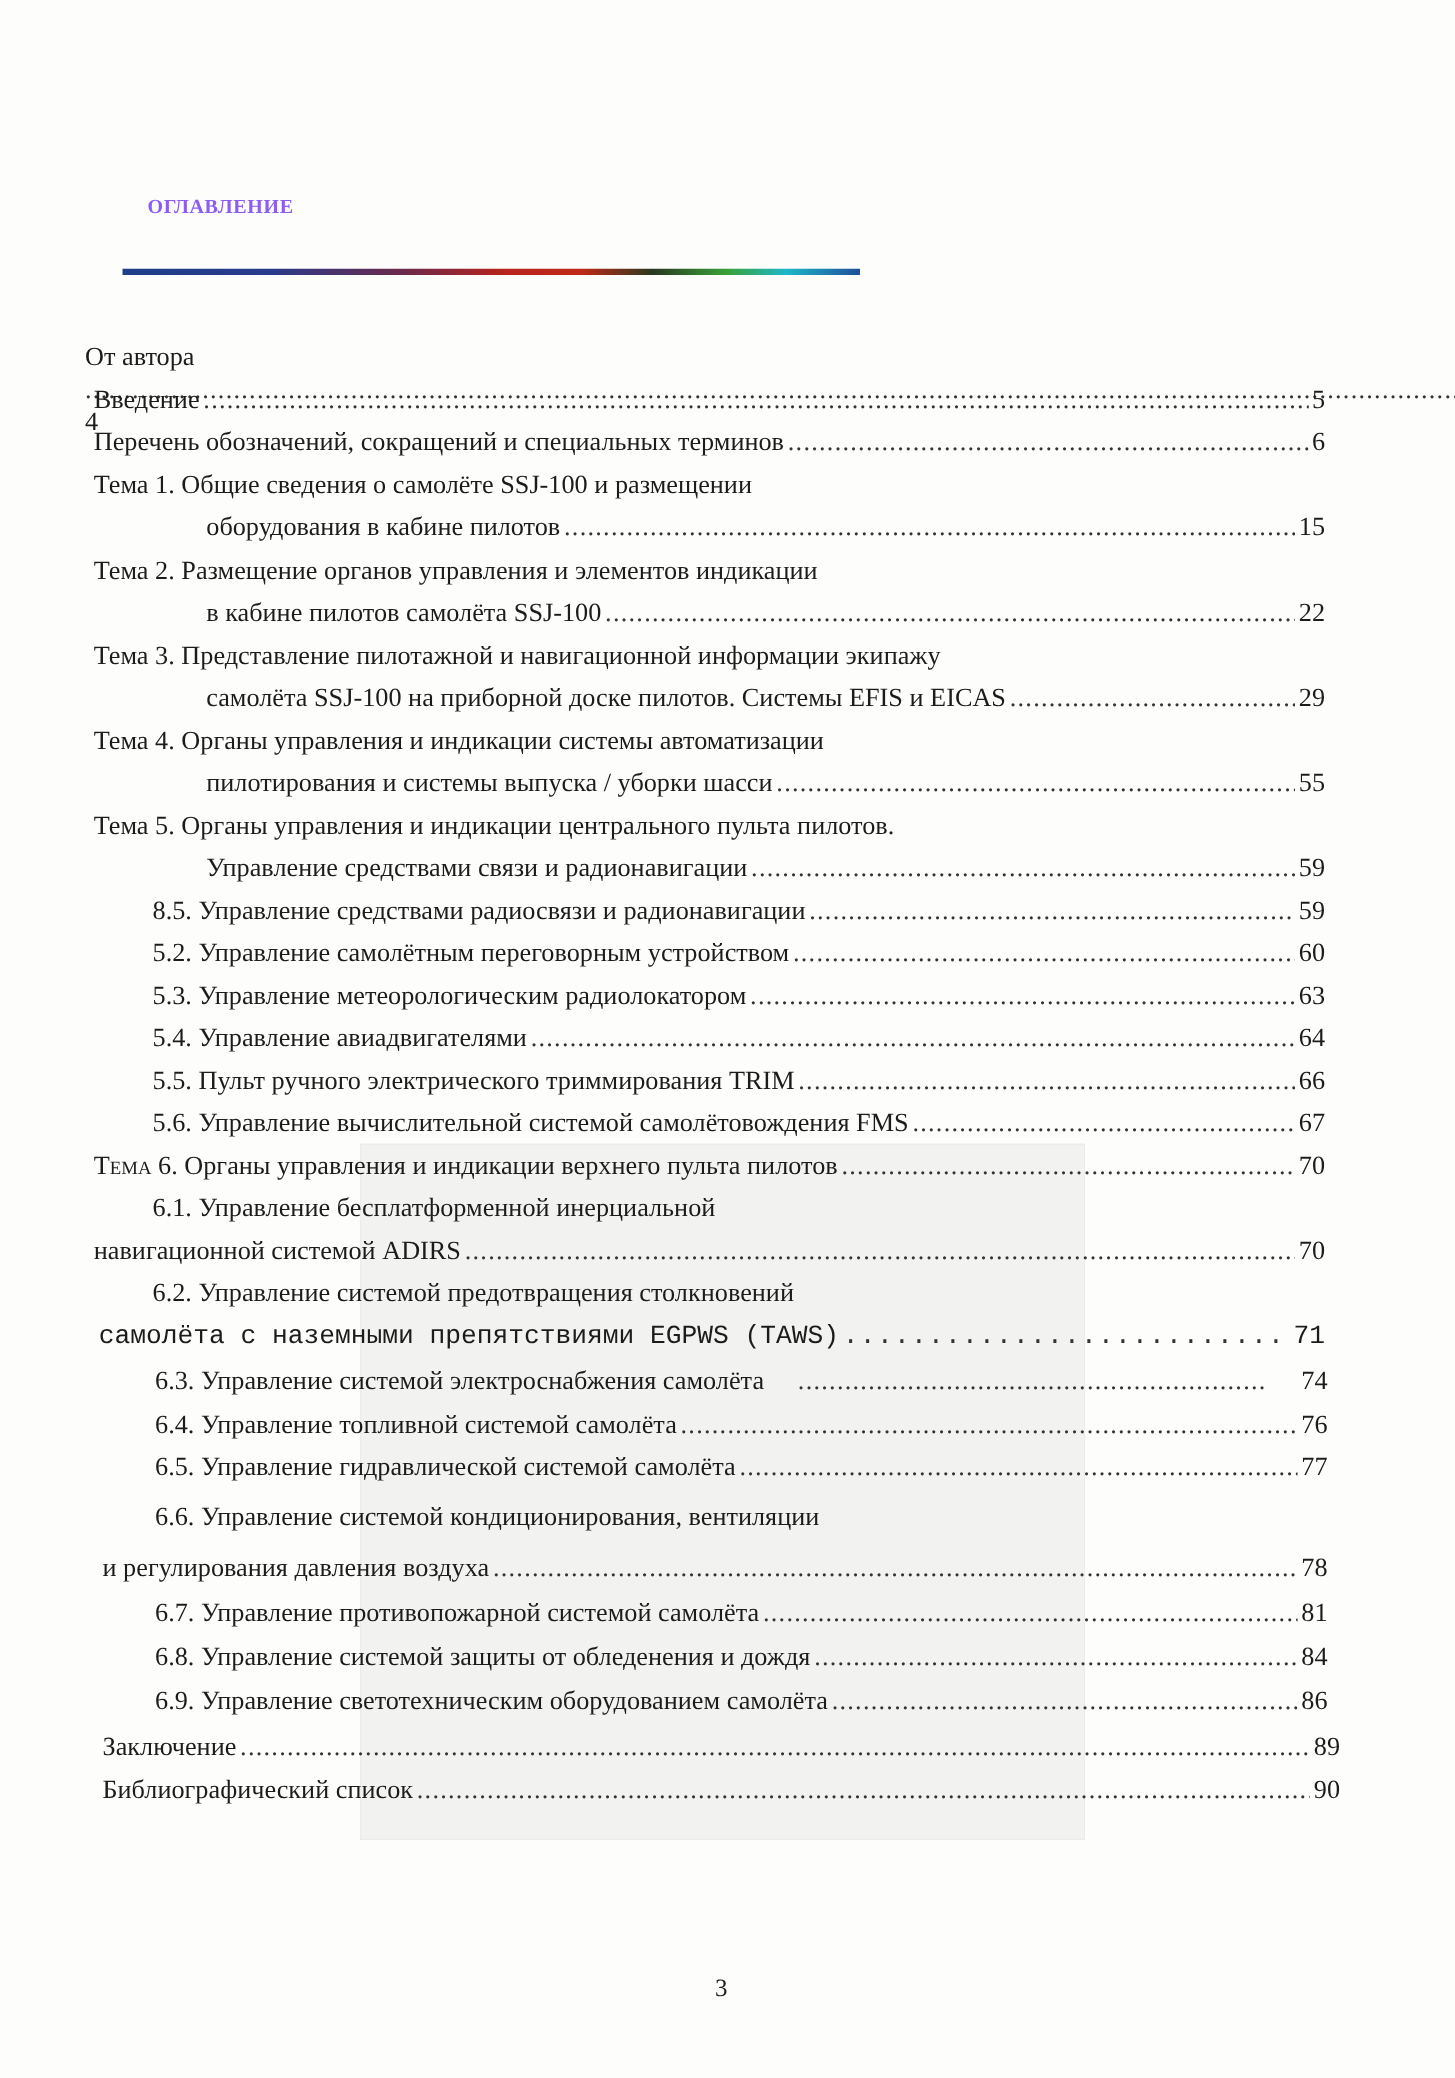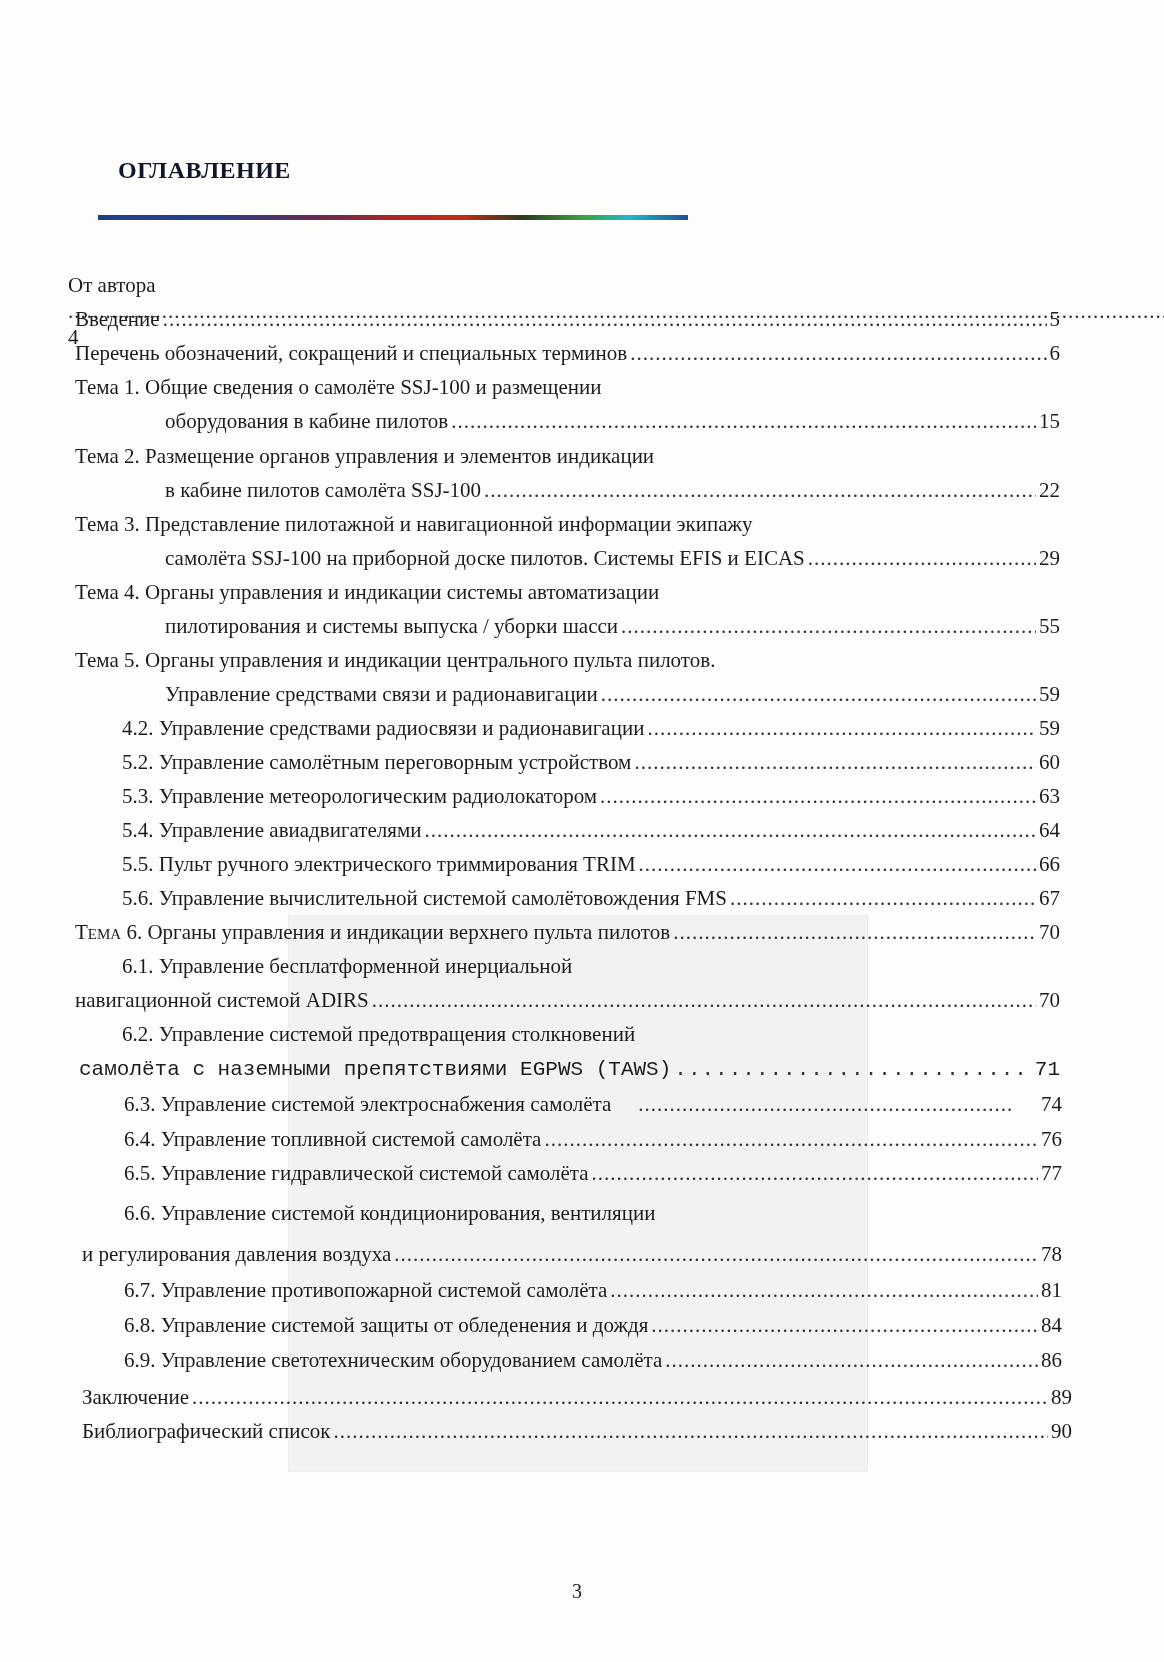--- a/index.html
+++ b/index.html
@@ -18,7 +18,7 @@
   }
   .title {
     position: absolute; left: 118px; top: 157px;
-    font-size: 24px; font-weight: bold; letter-spacing: 0.5px; color: #0f172a;
+    font-size: 16px; font-weight: bold; letter-spacing: 0.5px; color: #8b5cf6;
   }
   .rule {
     position: absolute; left: 98px; top: 215px; width: 590px; height: 5px;

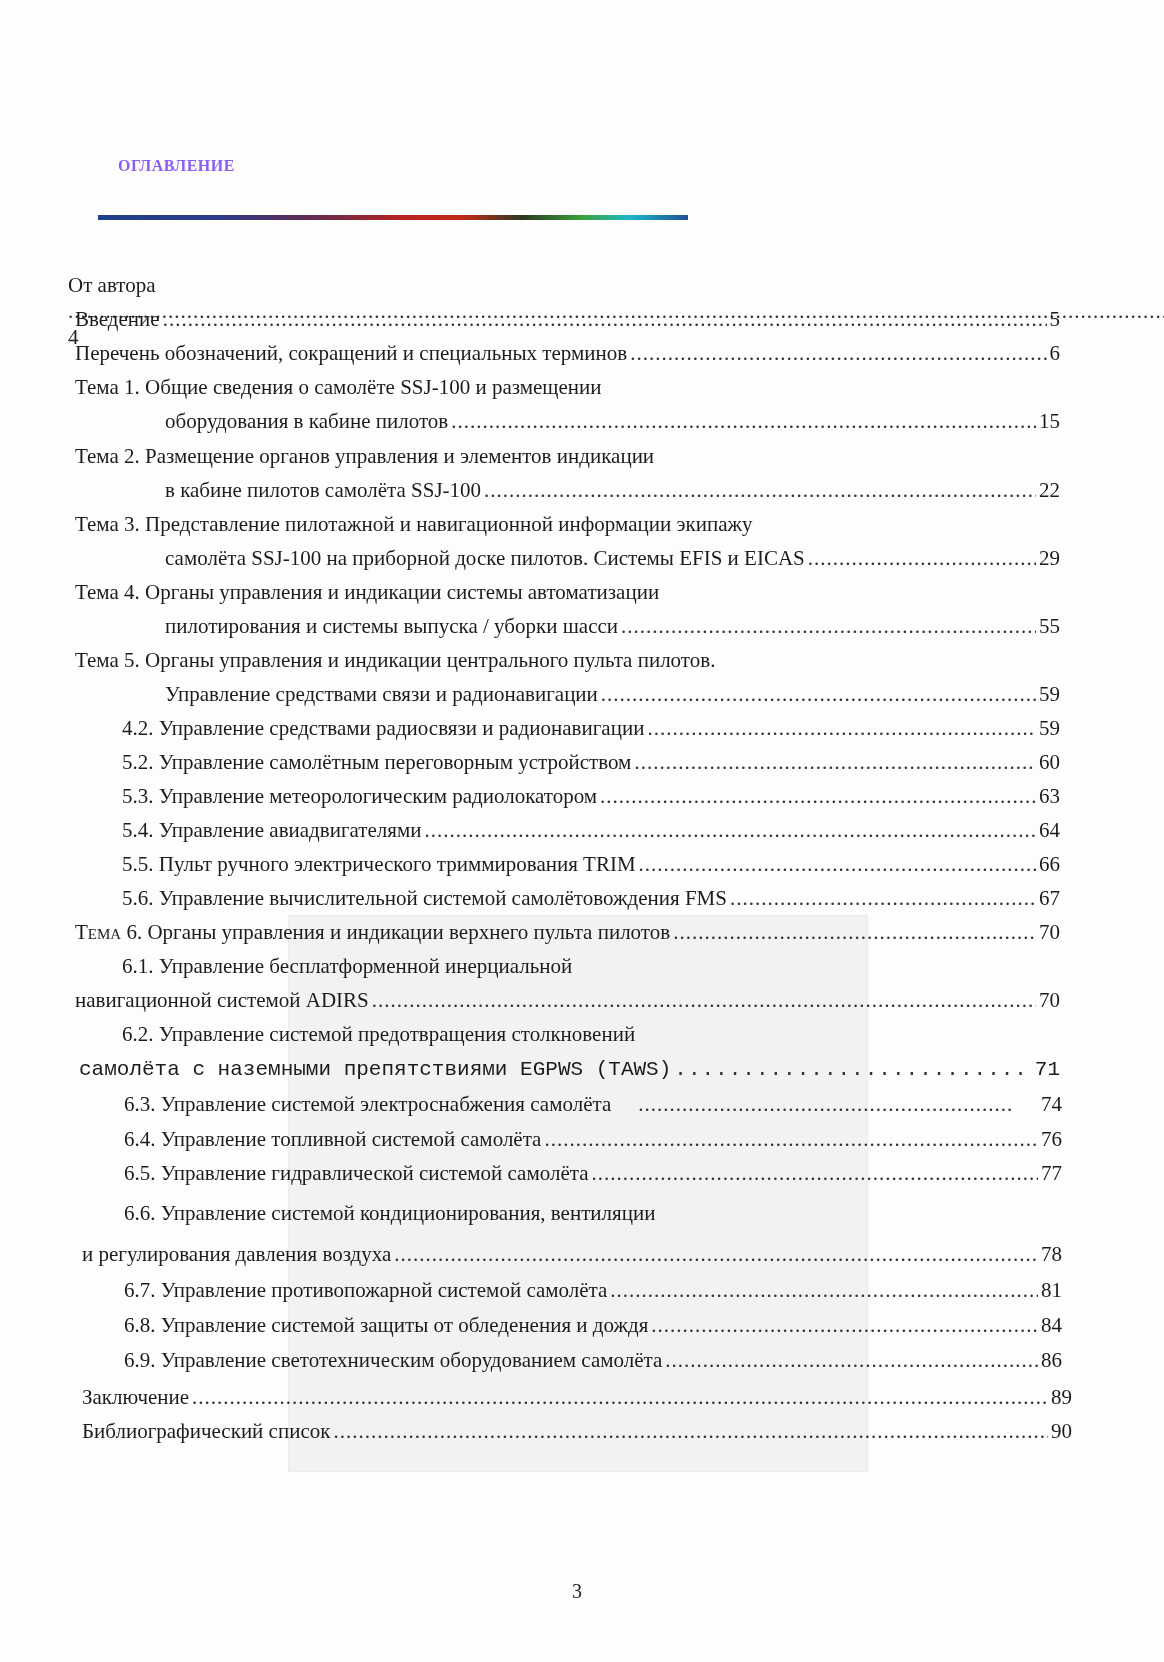--- a/index.html
+++ b/index.html
@@ -124,7 +124,7 @@
     </div>
 
     <div class="row" style="left:122px; top:715px; width:938px;">
-      <span class="lbl">4.2. Управление средствами радиосвязи и радионавигации</span>
+      <span class="lbl">8.5. Управление средствами радиосвязи и радионавигации</span>
       <span class="dots"></span>
       <span class="pg">59</span>
     </div>

